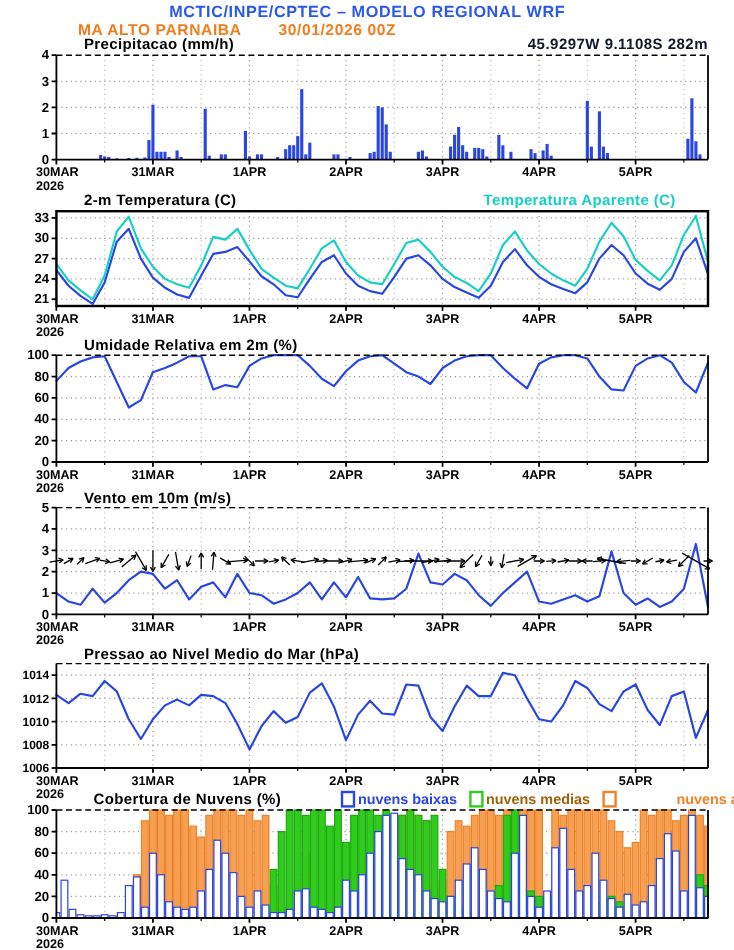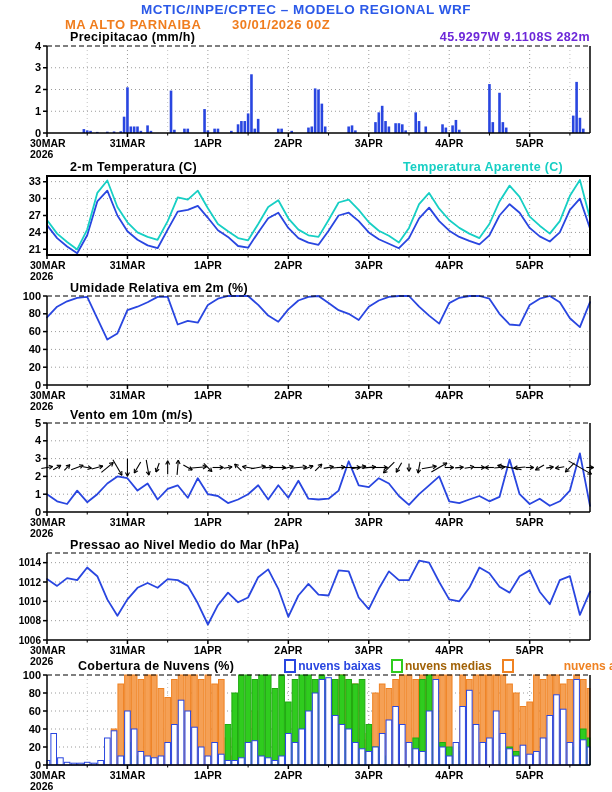--- a/index.html
+++ b/index.html
@@ -11,7 +11,7 @@
                font-size:13px;letter-spacing:.5px;margin-left:27px;}
   .hdr-dt{position:absolute;top:17px;left:232px;color:#f07d1e;font-weight:bold;
           font-size:13px;letter-spacing:.5px;}
-  .coords{position:absolute;top:30px;right:22px;color:#6d28d9;font-weight:bold;
+  .coords{position:absolute;top:30px;right:22px;color:#0f172a;font-weight:bold;
           font-size:12.5px;letter-spacing:.4px;}
   .ptitle{position:absolute;left:70px;color:#000;font-weight:bold;font-size:12.5px;
           letter-spacing:.3px;white-space:nowrap;}

